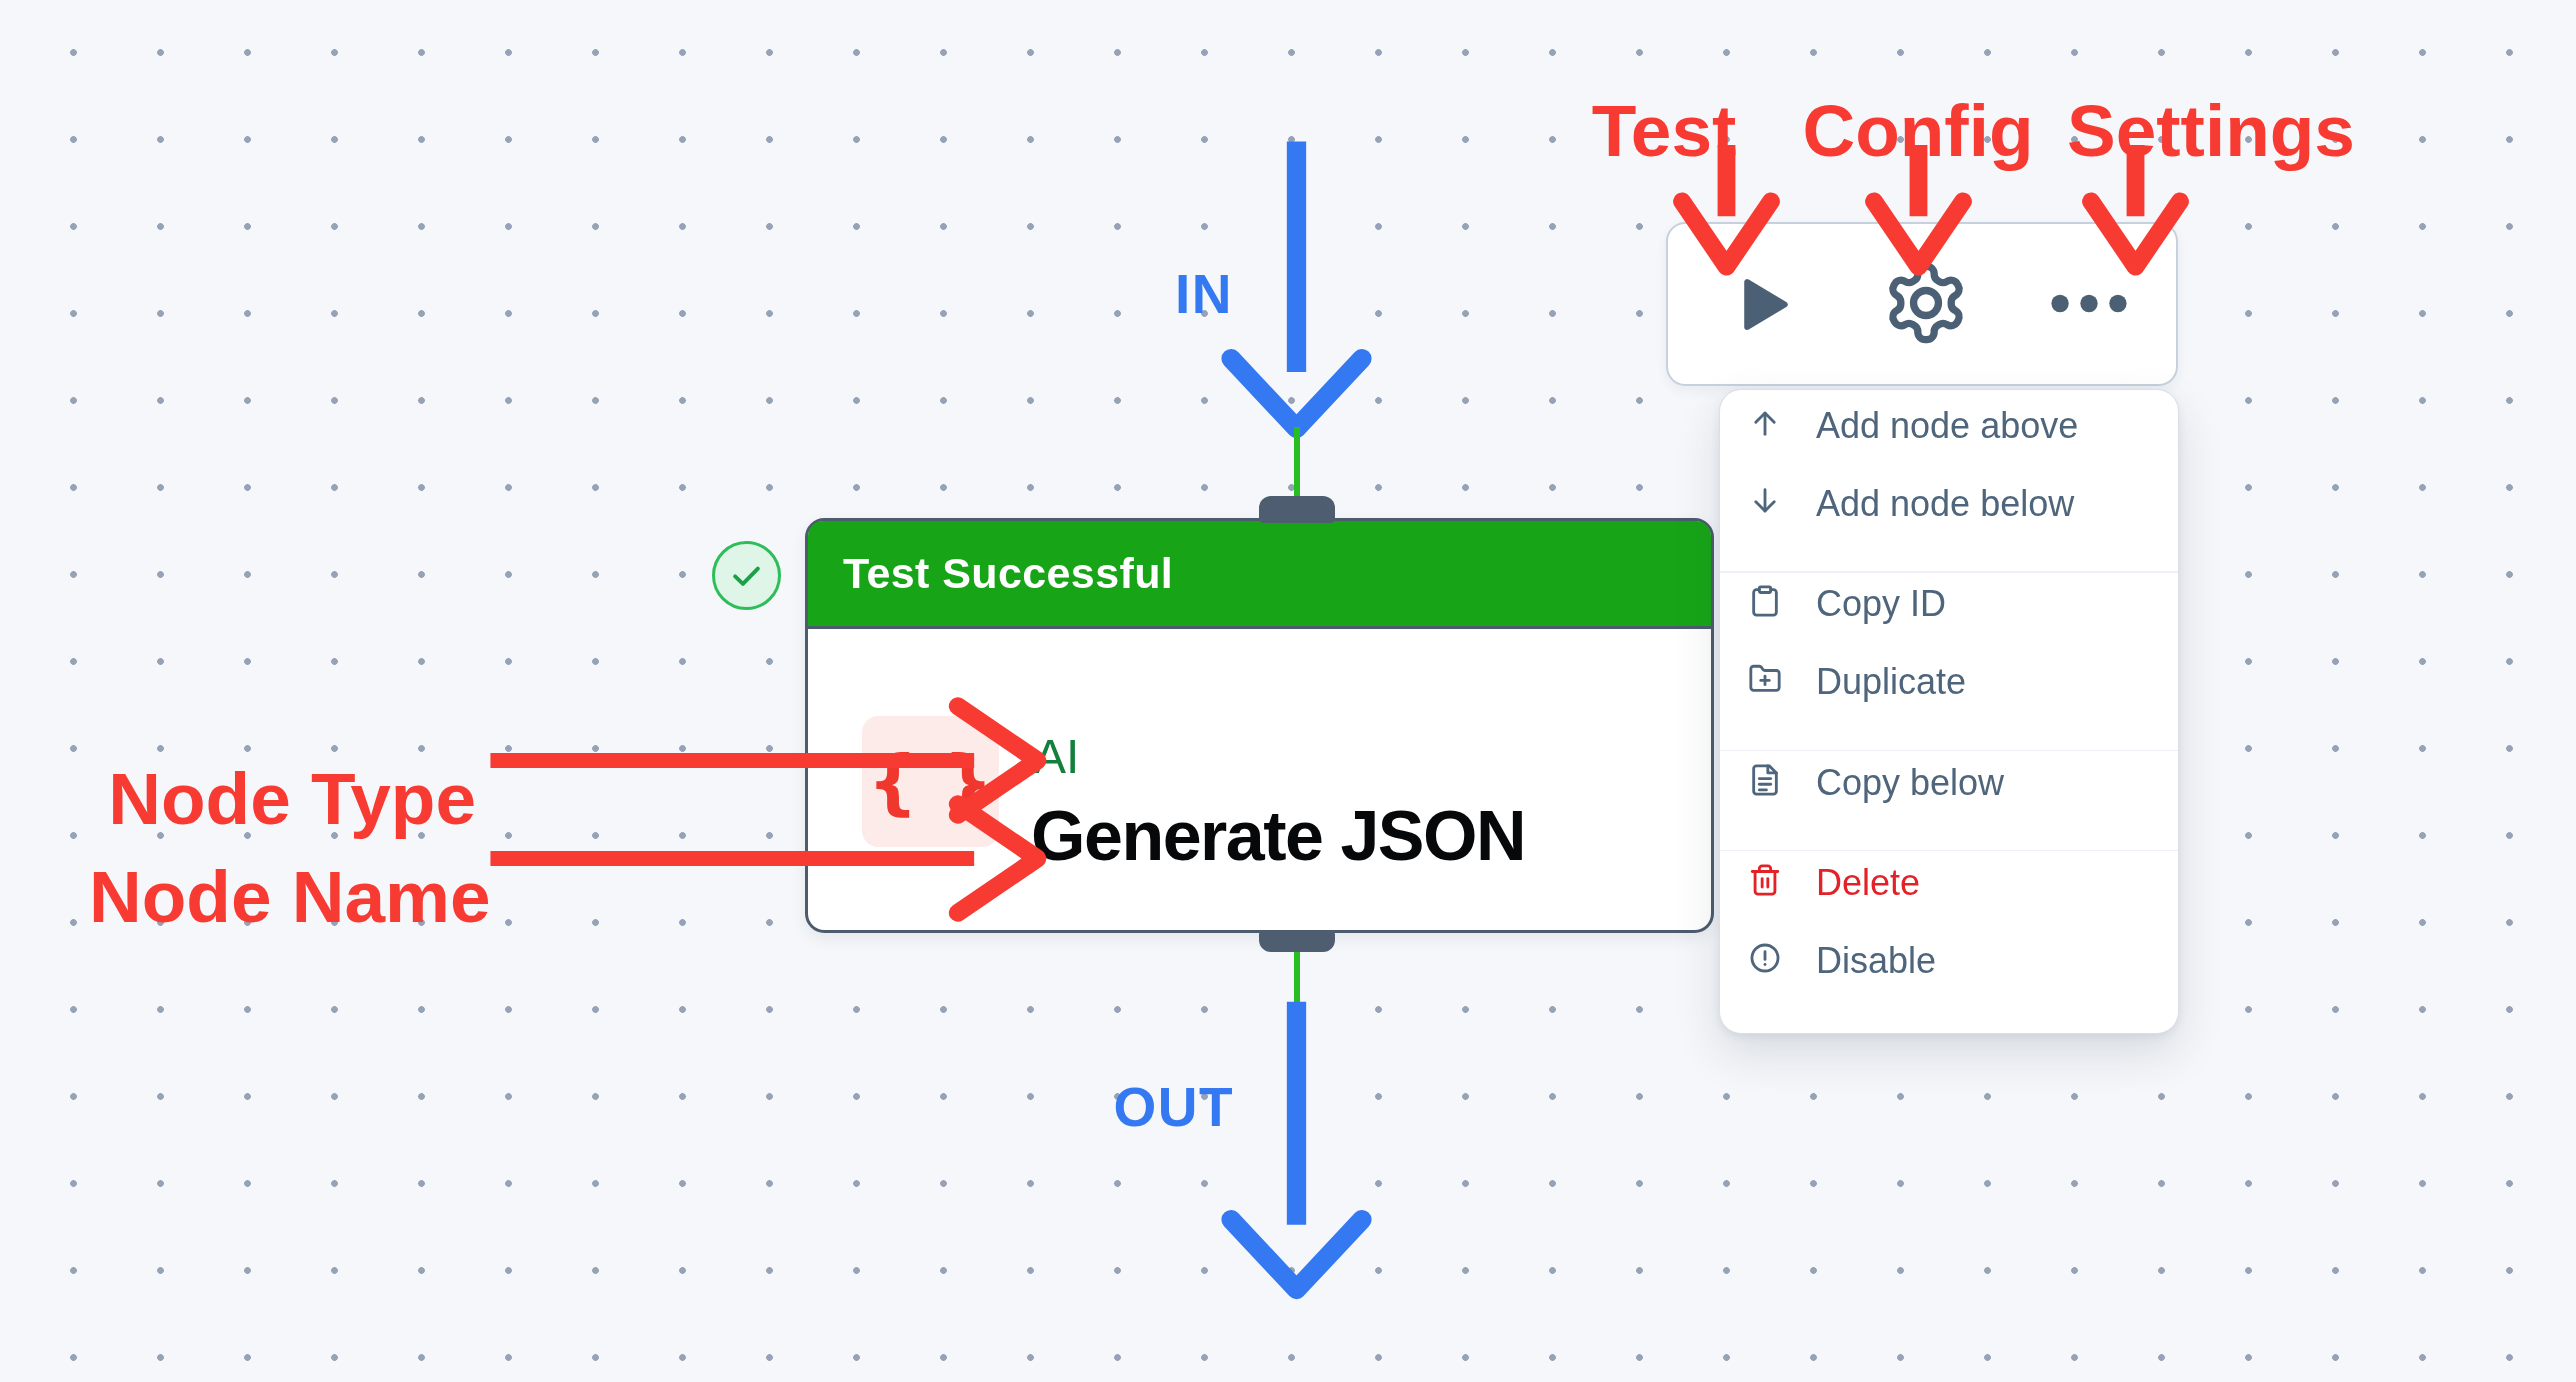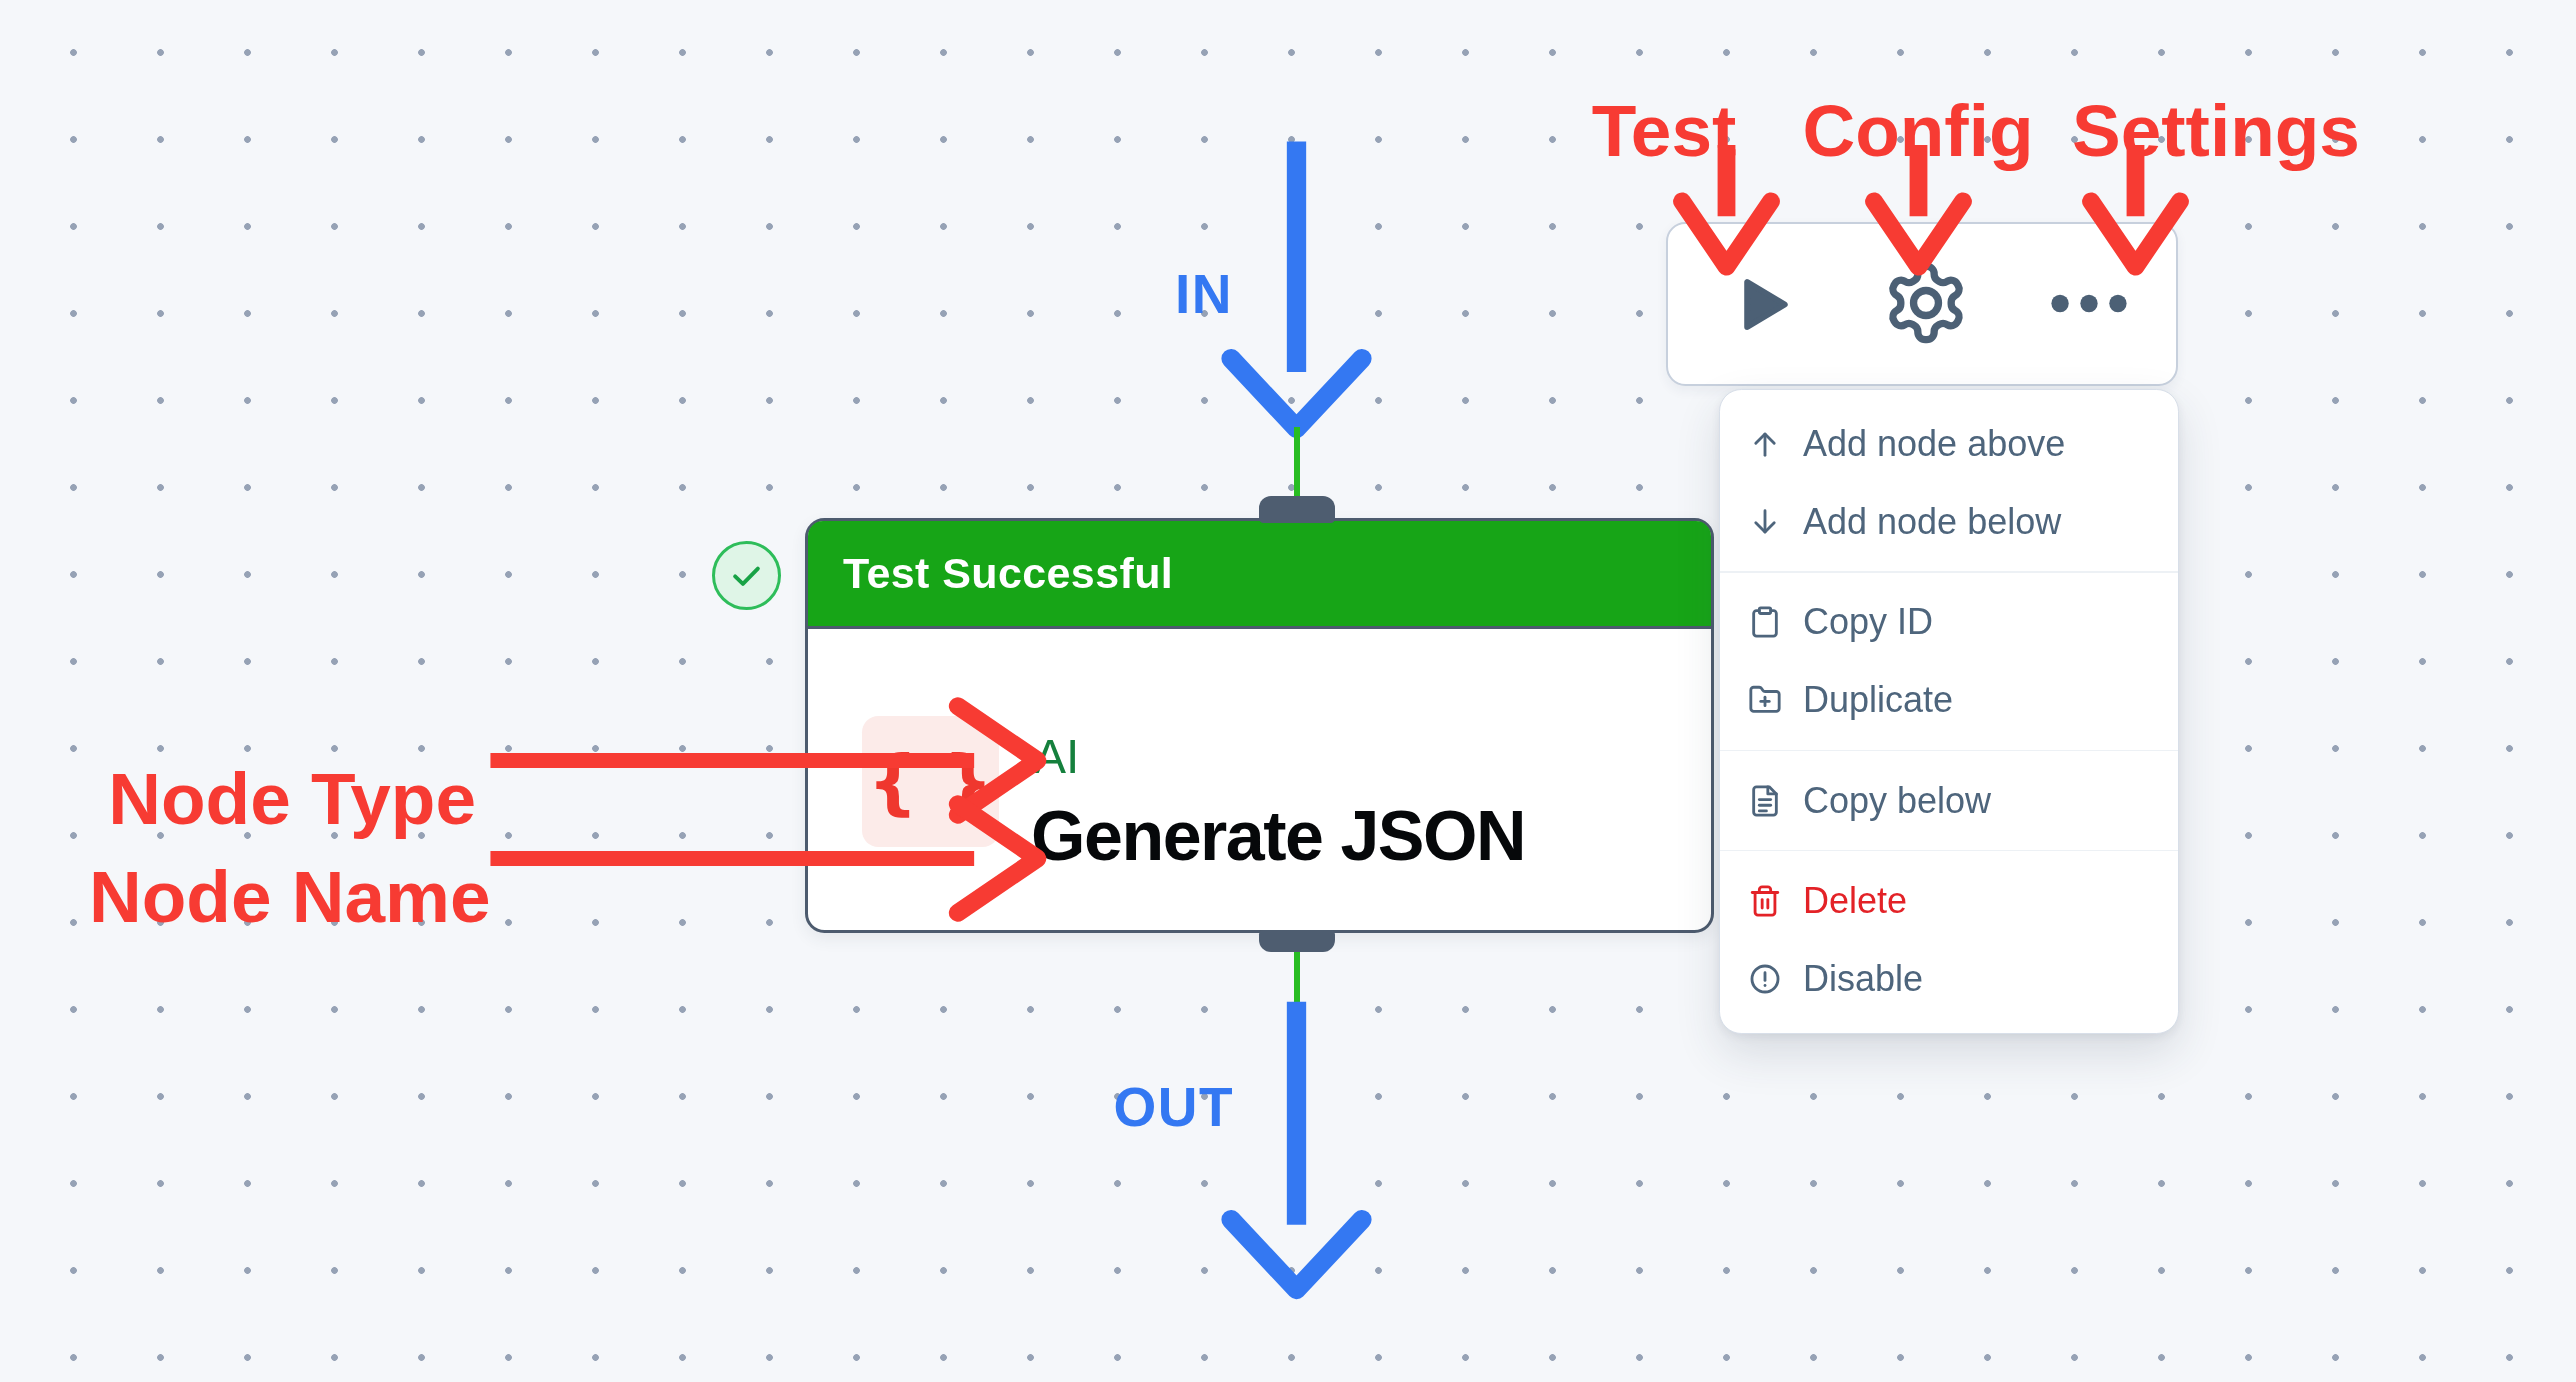--- a/index.html
+++ b/index.html
@@ -216,7 +216,7 @@
 
   <div class="abs ann-label" style="left:1545px;top:51px;width:238px;text-align:center;">Test</div>
   <div class="abs ann-label" style="left:1799px;top:51px;width:238px;text-align:center;">Config</div>
-  <div class="abs ann-label" style="left:2067px;top:51px;width:298px;text-align:center;">Settings</div>
+  <div class="abs ann-label" style="left:2067px;top:51px;width:298px;">Settings</div>
 
   <svg class="abs ann" style="left:1656px;top:140px;" width="141" height="139" viewBox="0 0 190 186">
     <line x1="95" y1="6" x2="95" y2="102" stroke="#f73b33" stroke-width="24"></line>

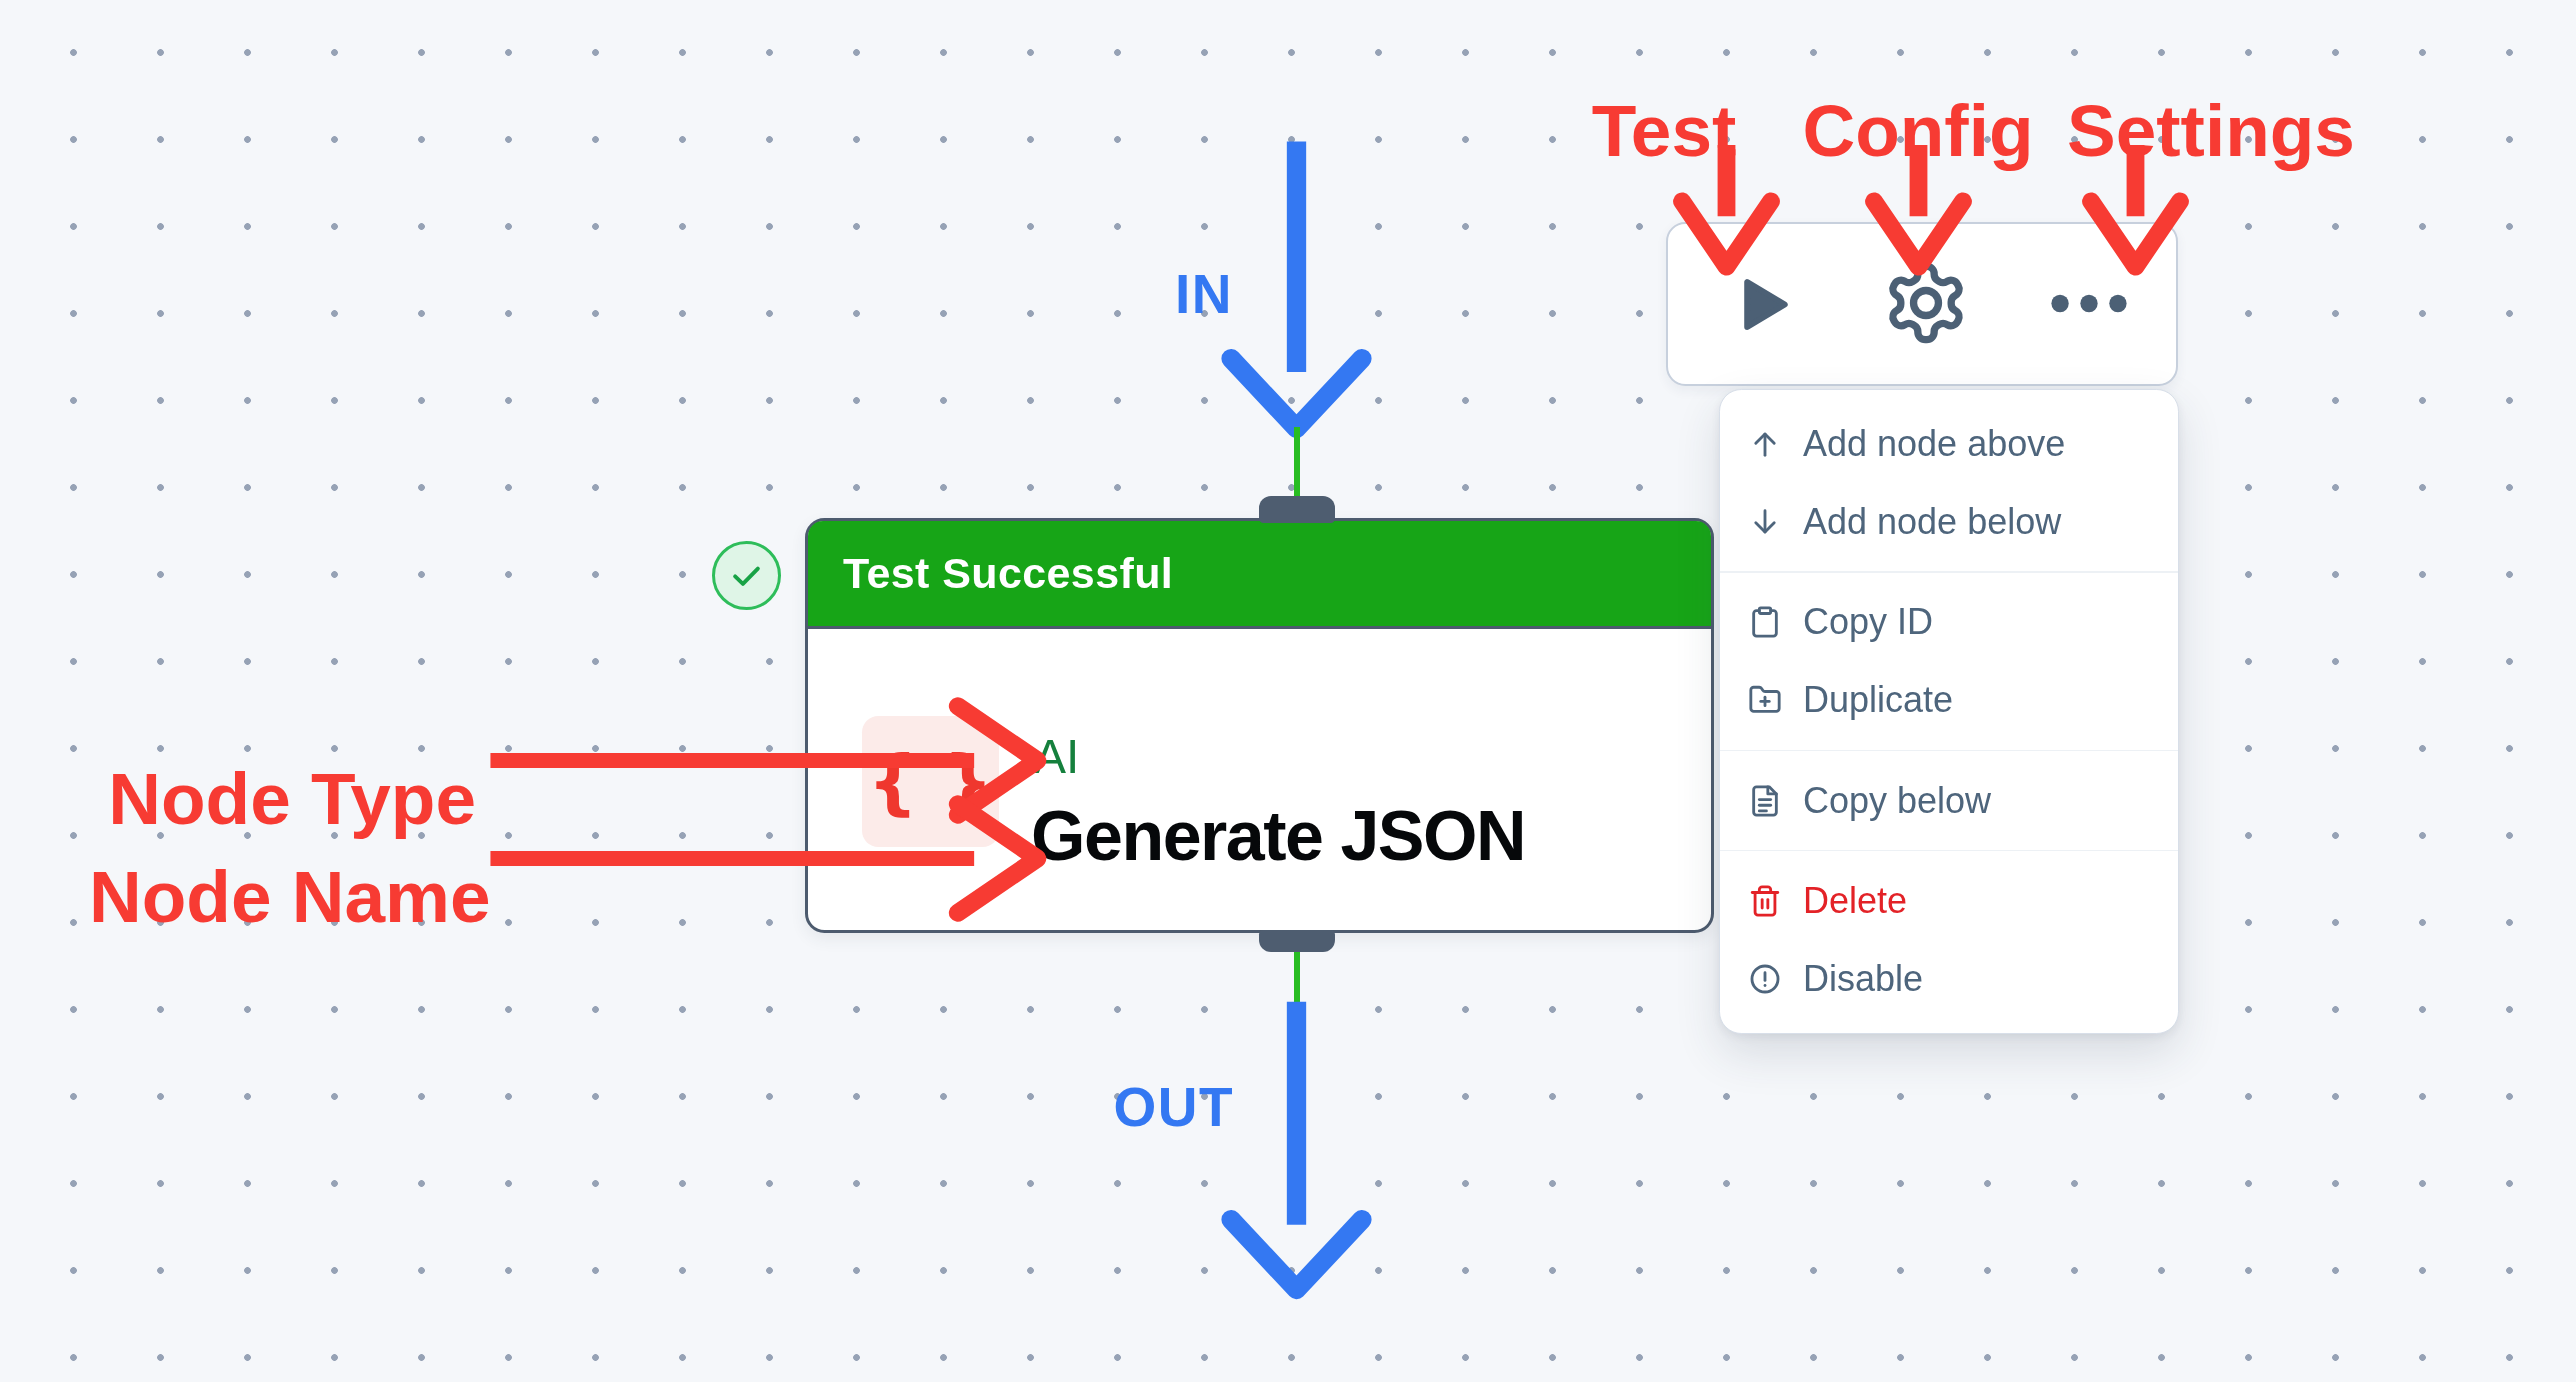--- a/index.html
+++ b/index.html
@@ -65,8 +65,8 @@
     box-shadow:0 19.4px 45px rgba(40,55,80,0.14),0 3px 9px rgba(40,55,80,0.08);
   }
   .menu-item{
-    display:flex;align-items:center;height:78px;padding-left:27px;
-    color:#4e657c;font-size:36px;gap:20px;cursor:default;
+    display:flex;align-items:flex-start;height:78px;padding-left:27px;
+    color:#4e657c;font-size:36px;gap:33px;cursor:default;
   }
   .menu-item .mi-icon{width:36px;height:36px;flex:0 0 36px;display:flex;align-items:center;justify-content:center;}
   .menu-item.danger{color:#e32227;}

